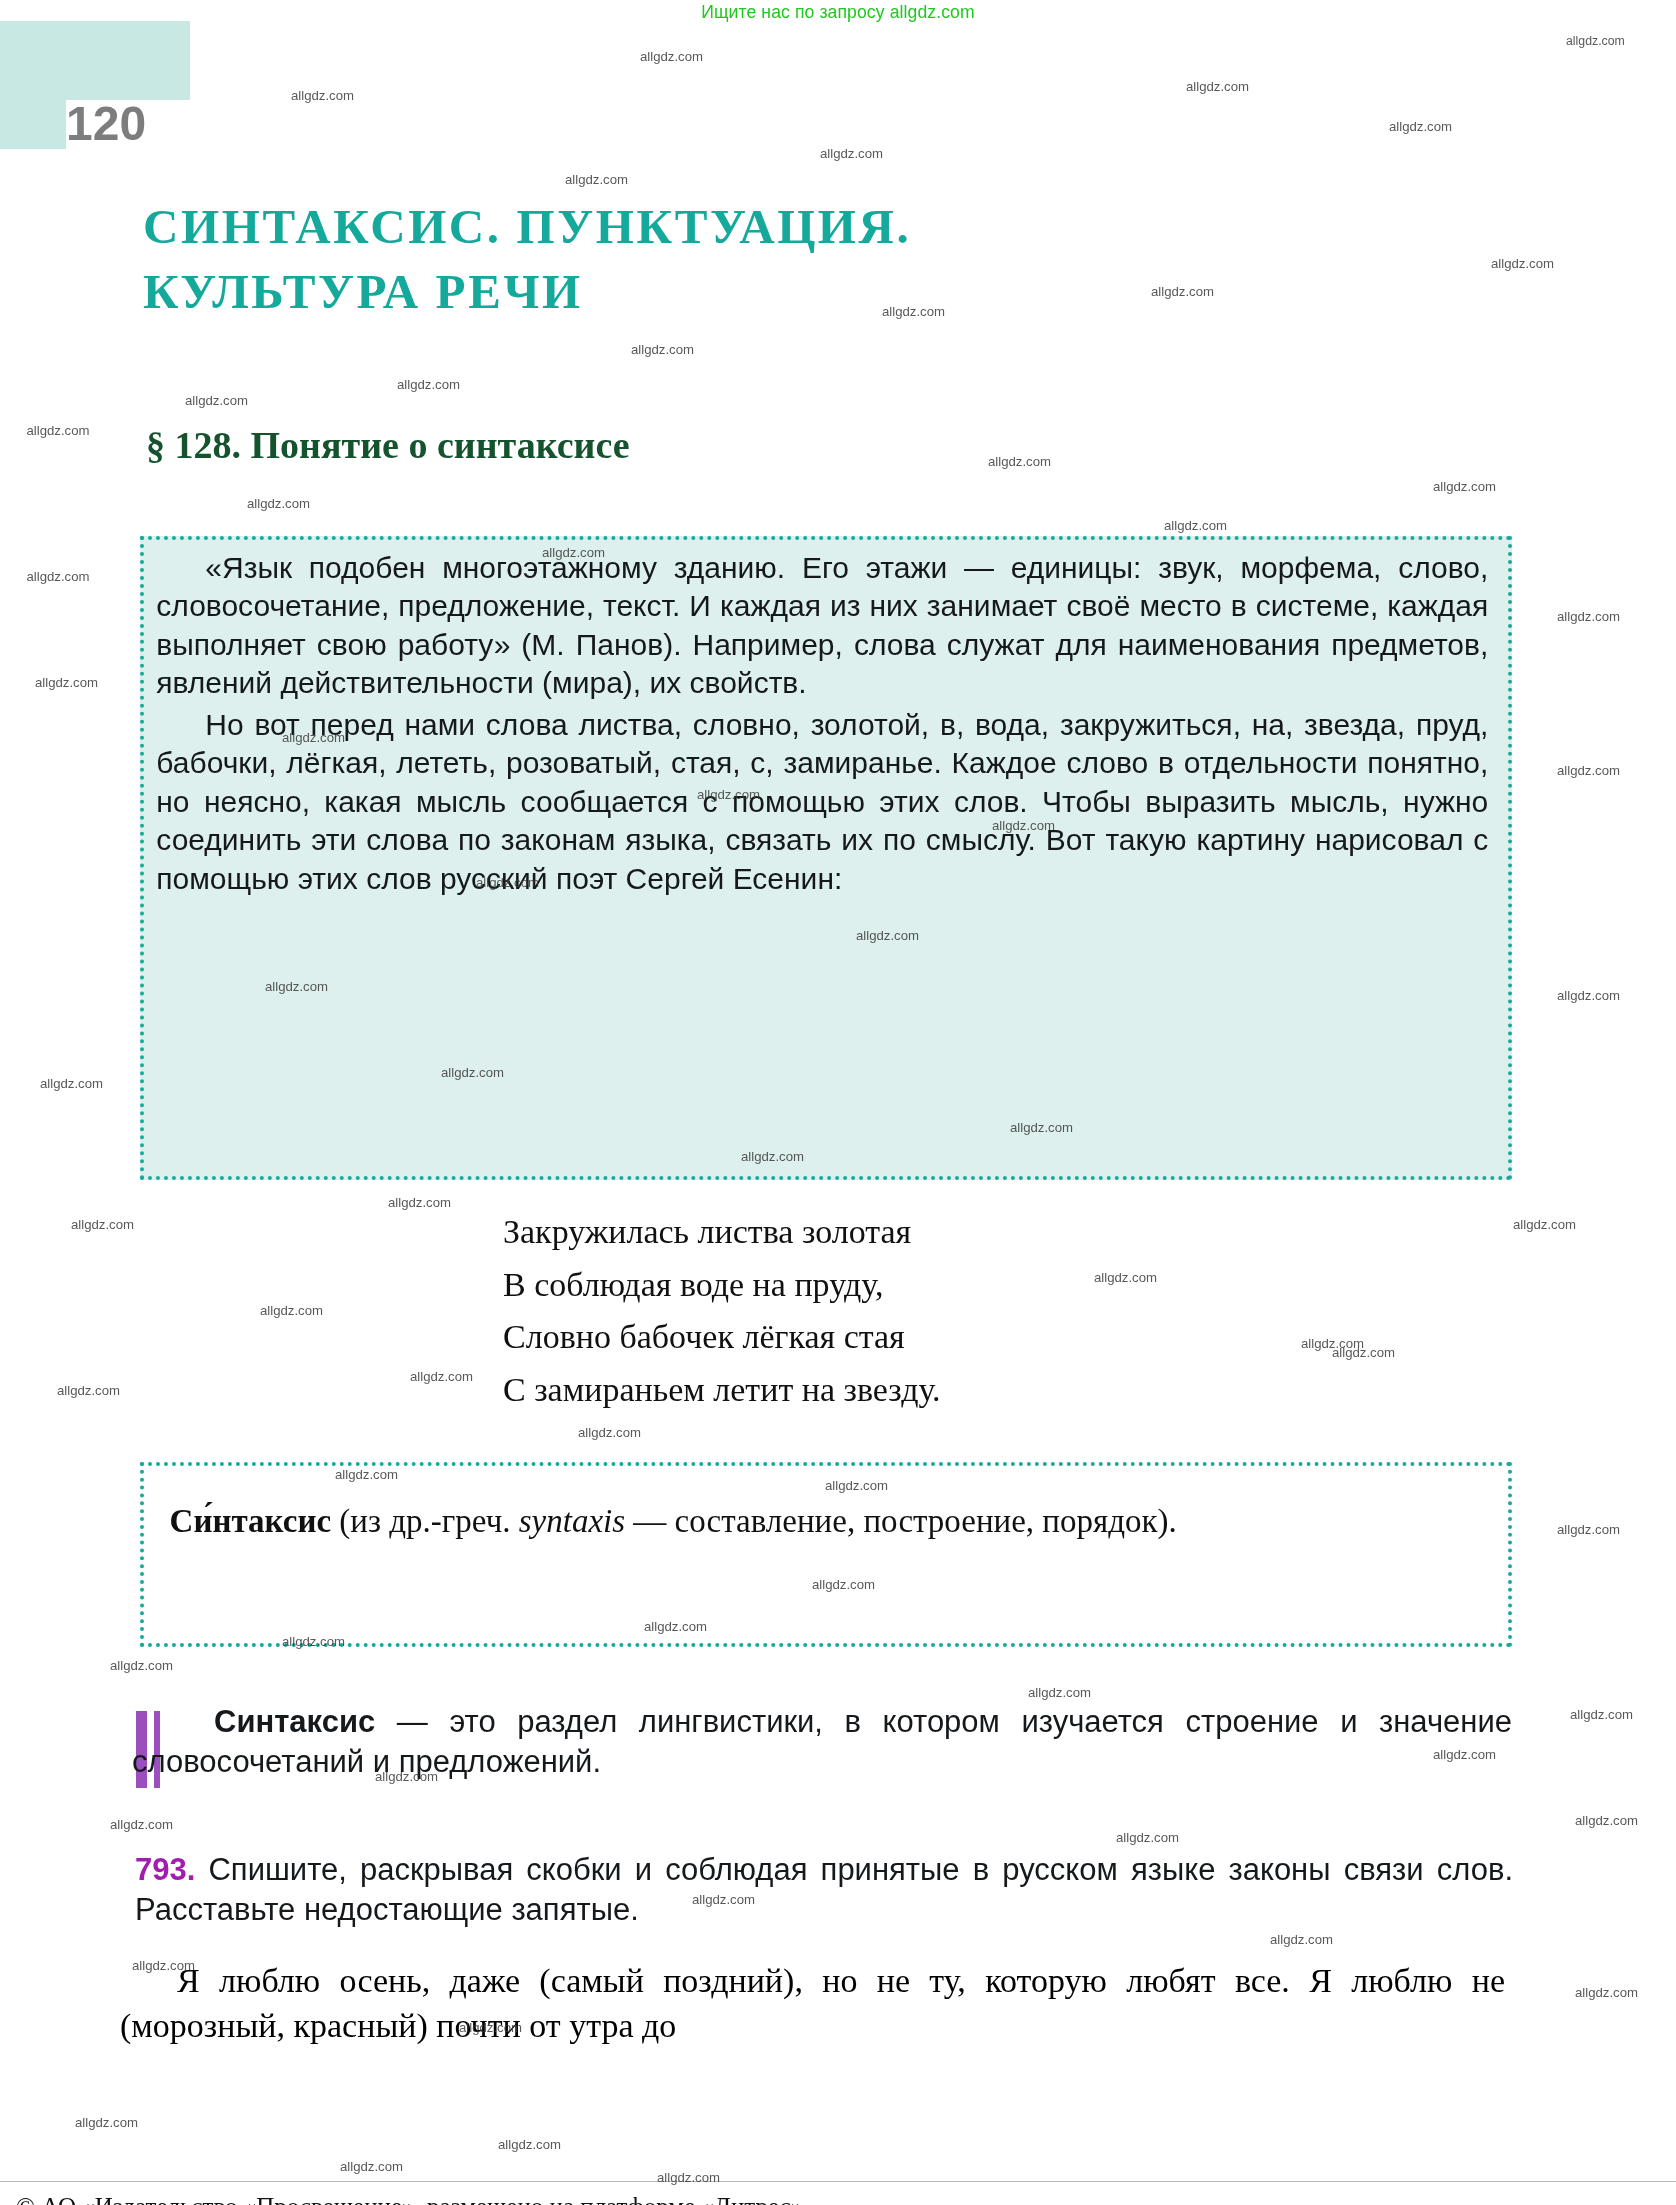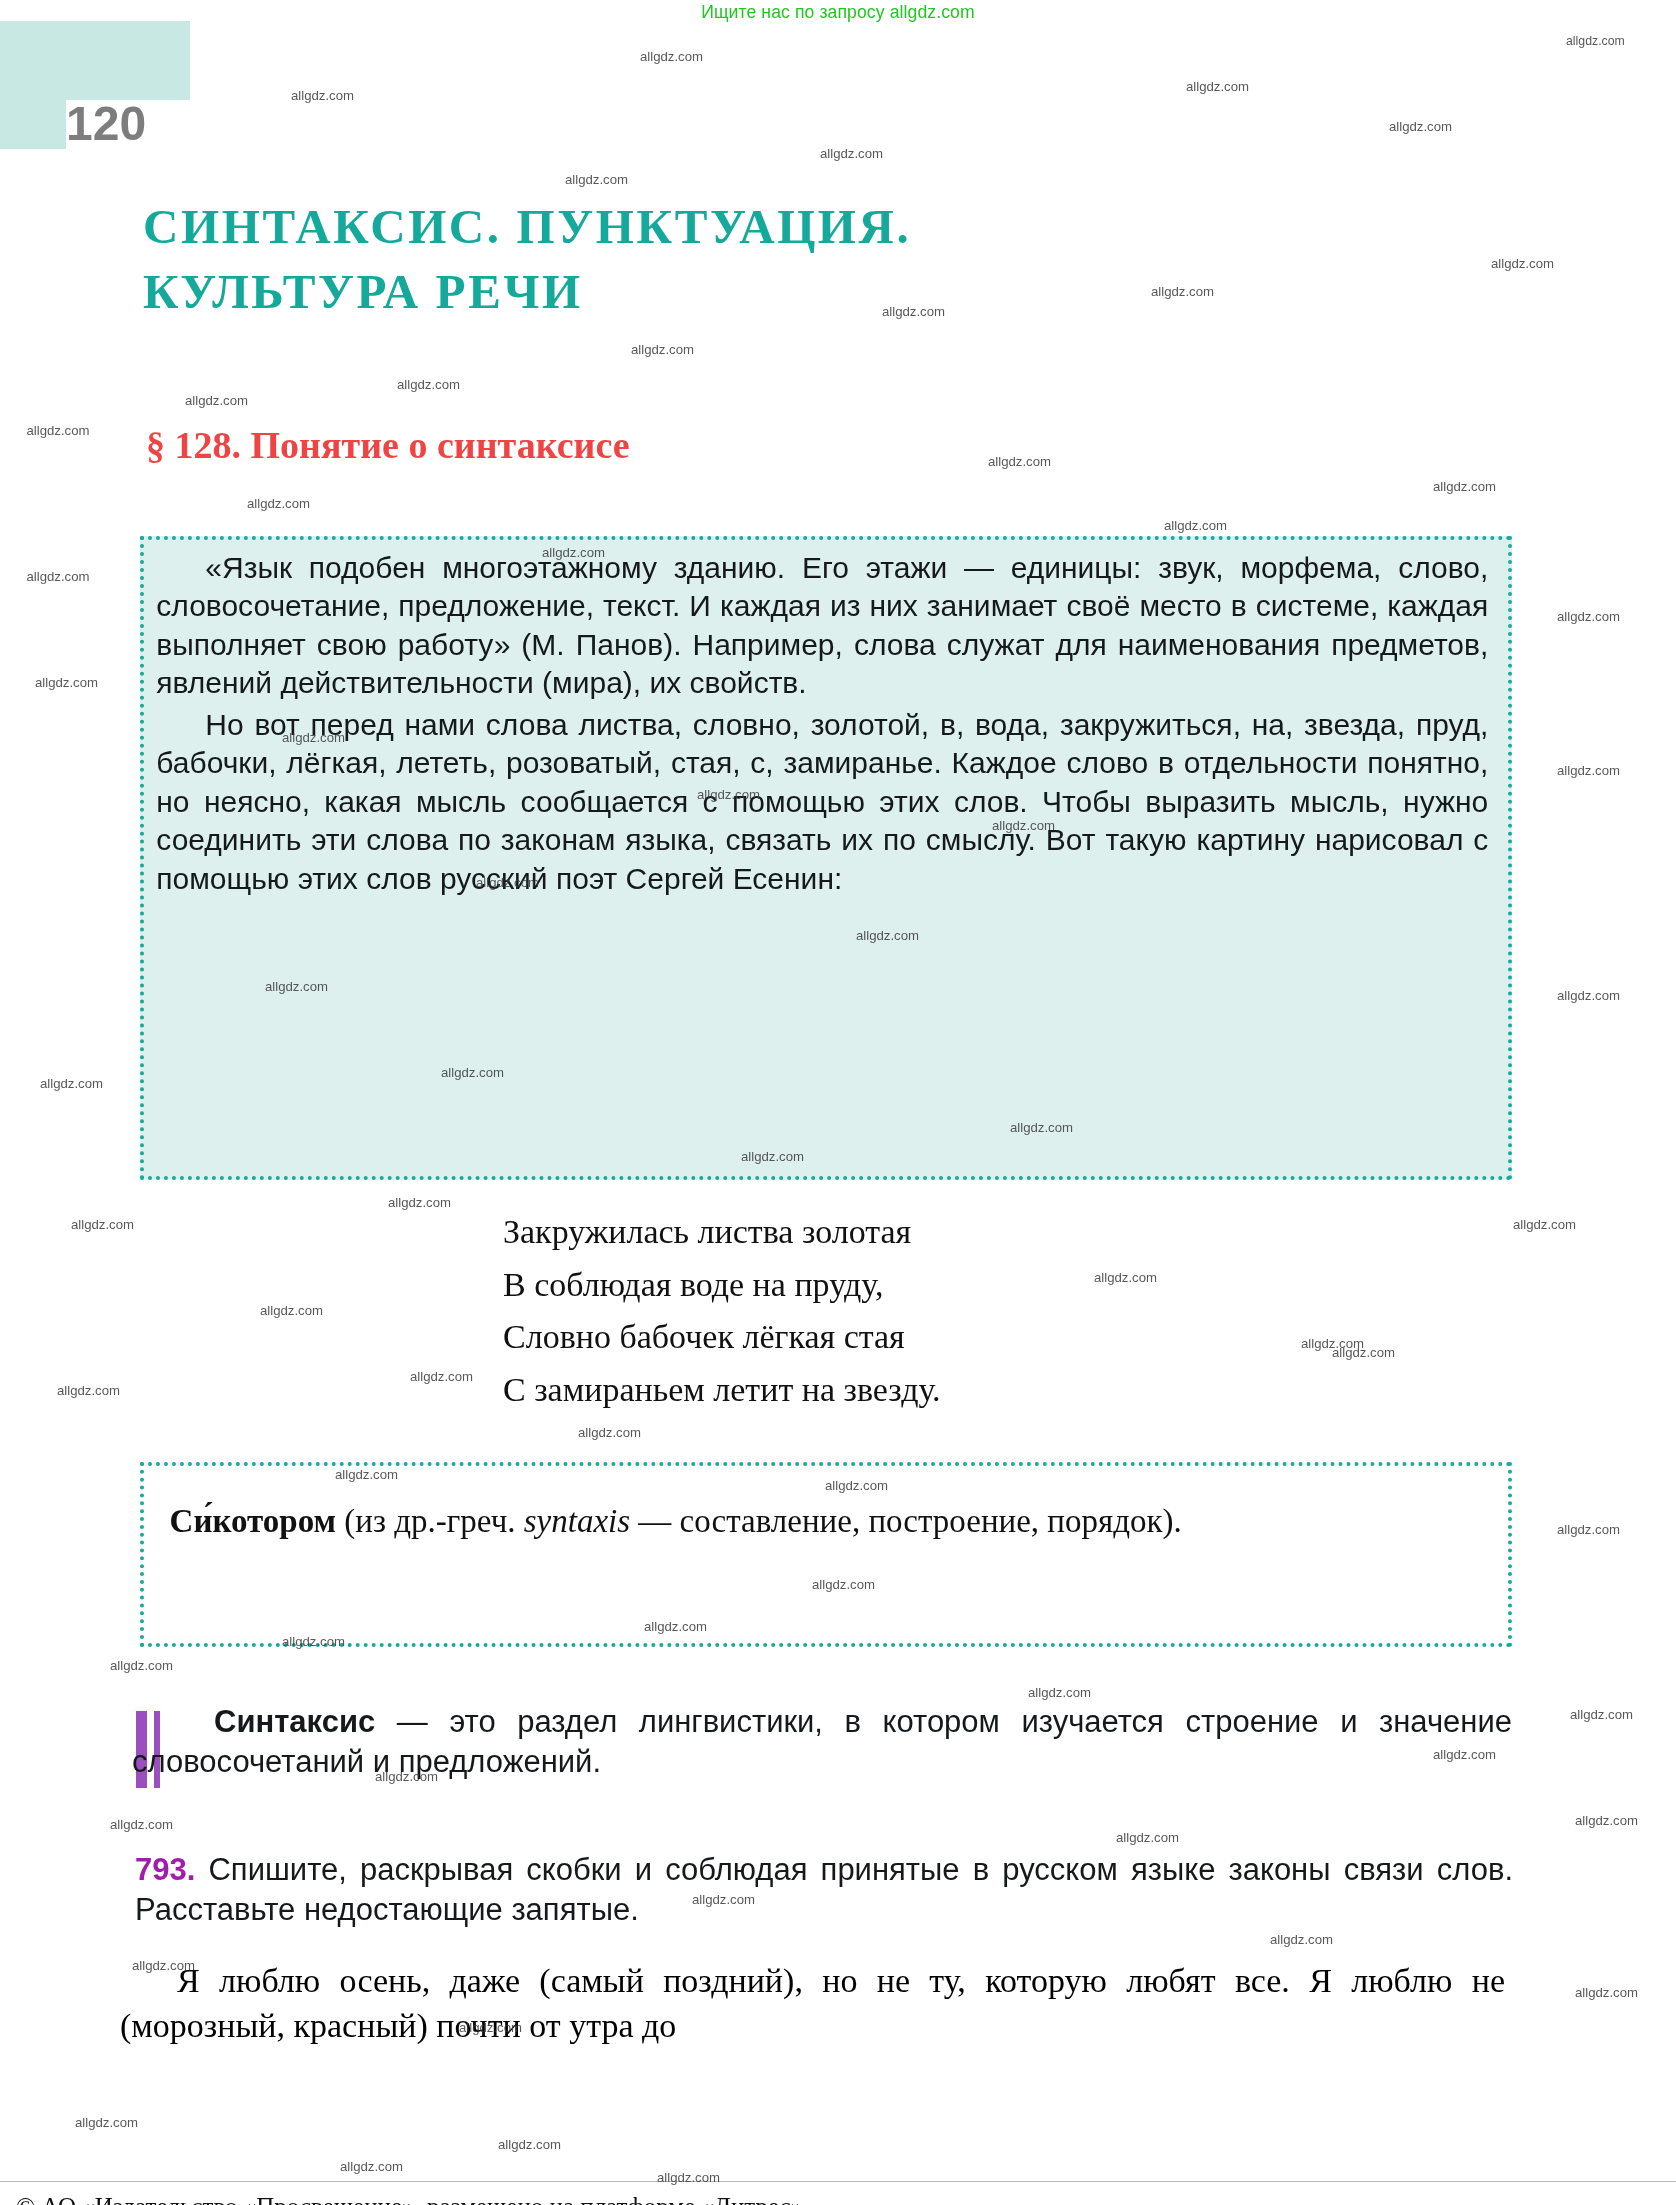--- a/index.html
+++ b/index.html
@@ -89,7 +89,7 @@
     font-family: "Liberation Serif", serif;
     font-weight: bold;
     font-size: 38px;
-    color: #ef4444;
+    color: #14532d;
     white-space: nowrap;
   }
 

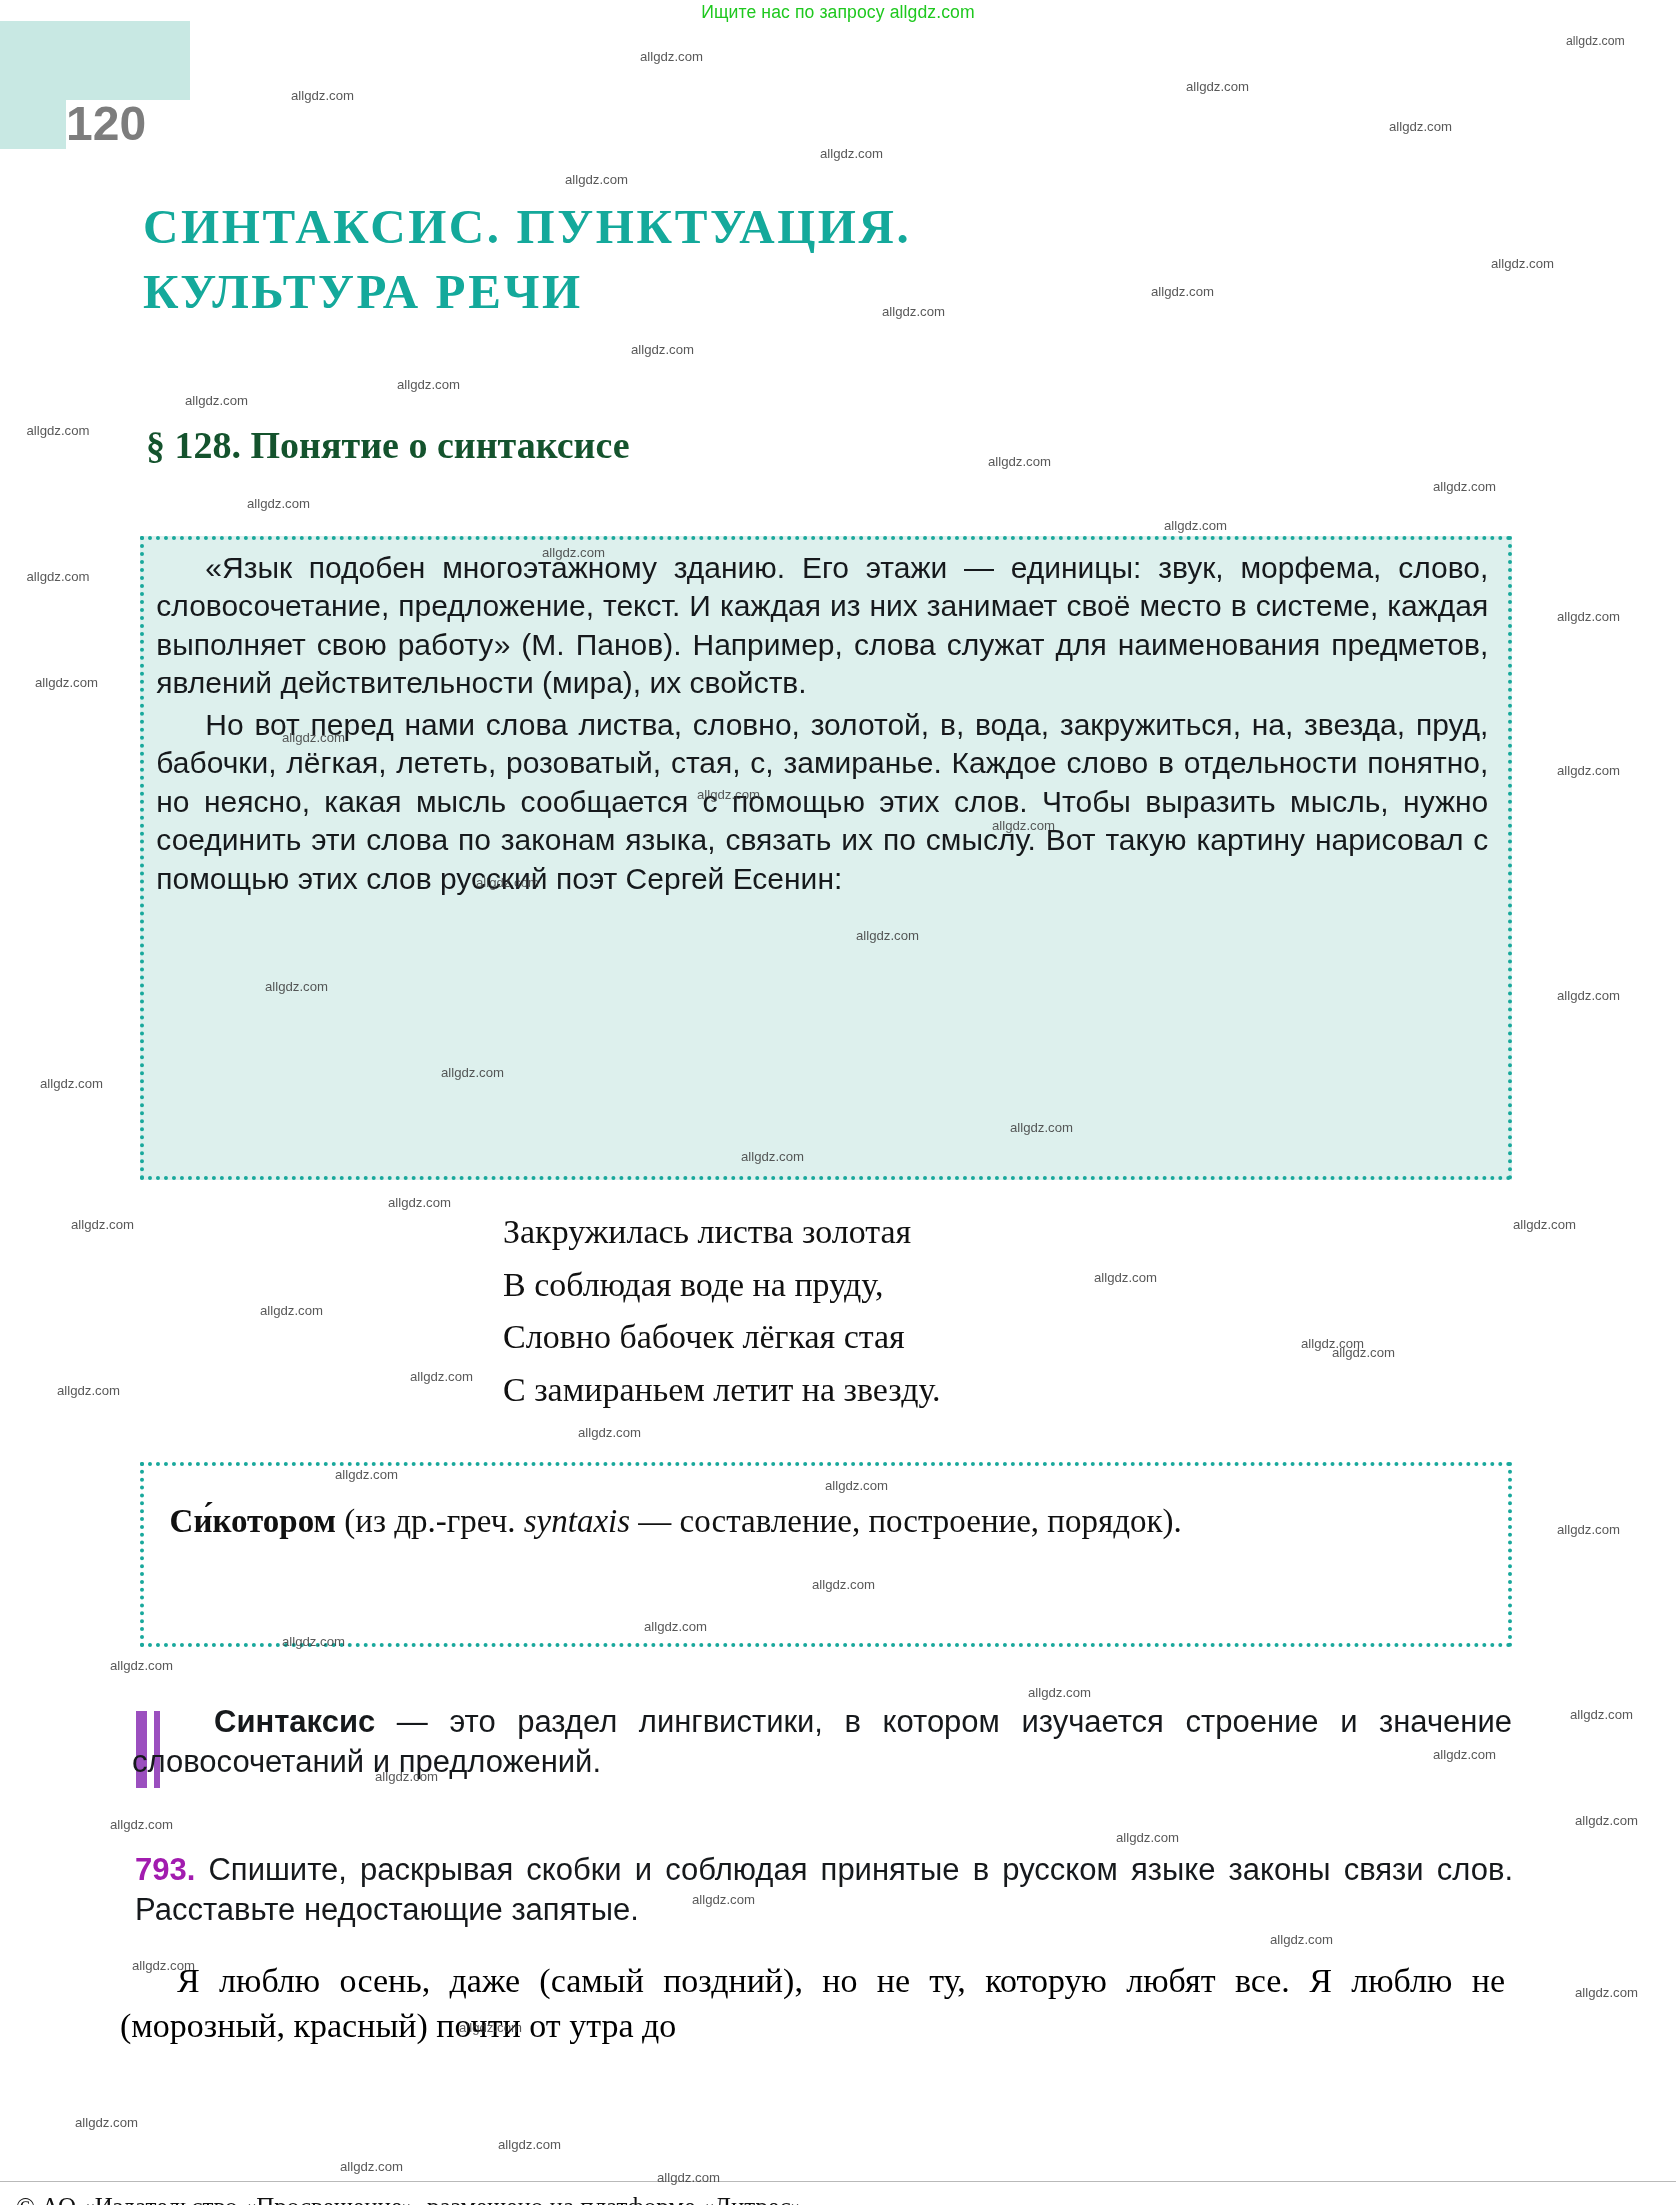--- a/index.html
+++ b/index.html
@@ -290,7 +290,7 @@
 
 <div class="dotted-box etym-box">
   <div class="etym-inner">
-    <span class="term">Си́котором</span><span> (из др.-греч. </span><span class="lat">syntaxis</span><span> — составление, построение, порядок).</span>
+    <span class="term">Си́нтаксис</span><span> (из др.-греч. </span><span class="lat">syntaxis</span><span> — составление, построение, порядок).</span>
   </div>
 </div>
 

